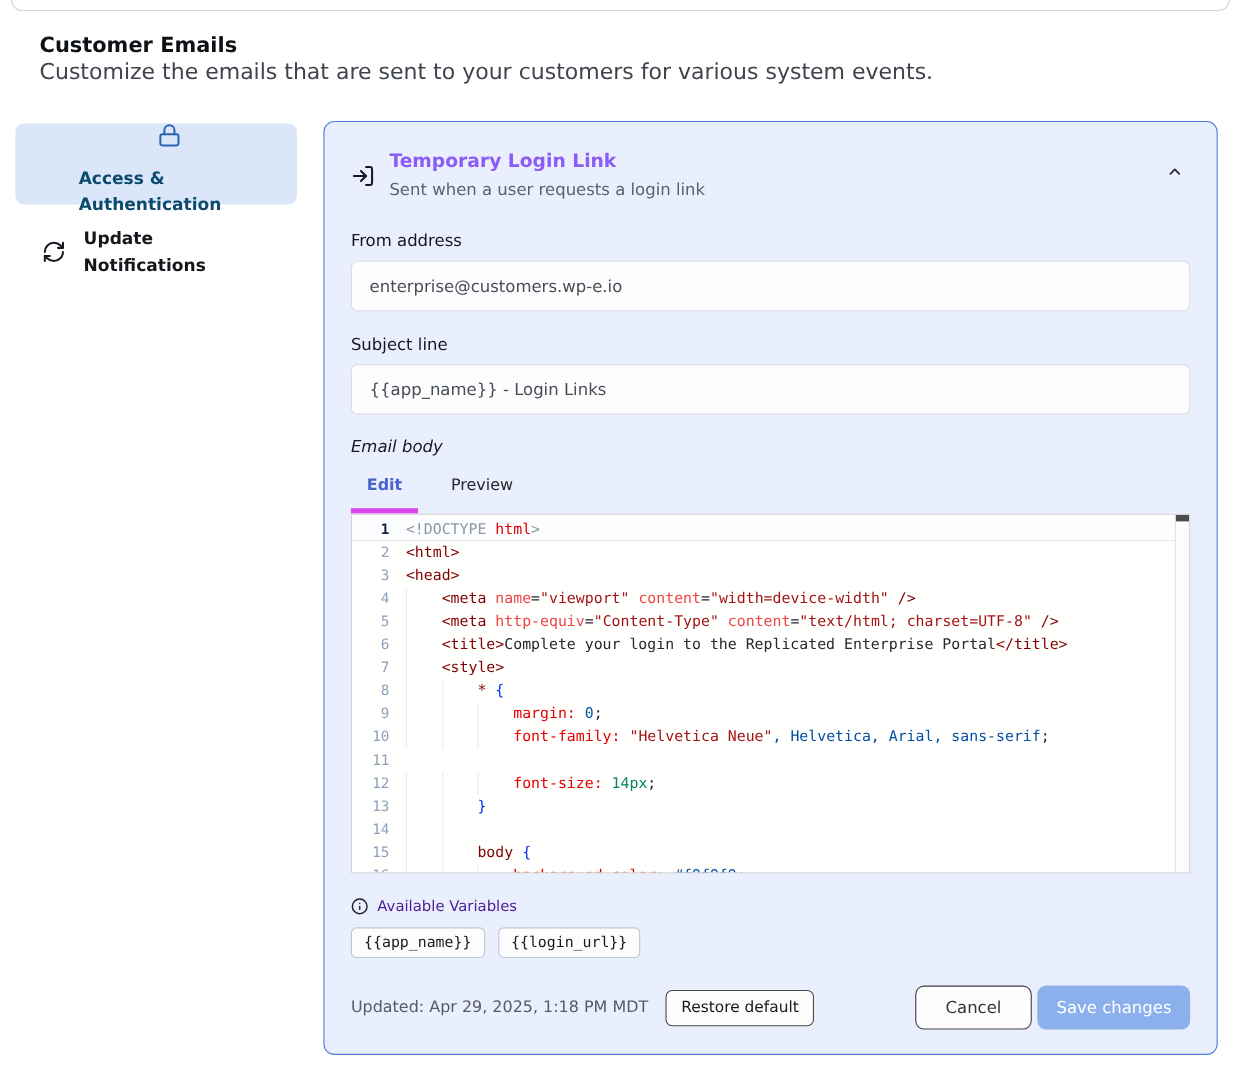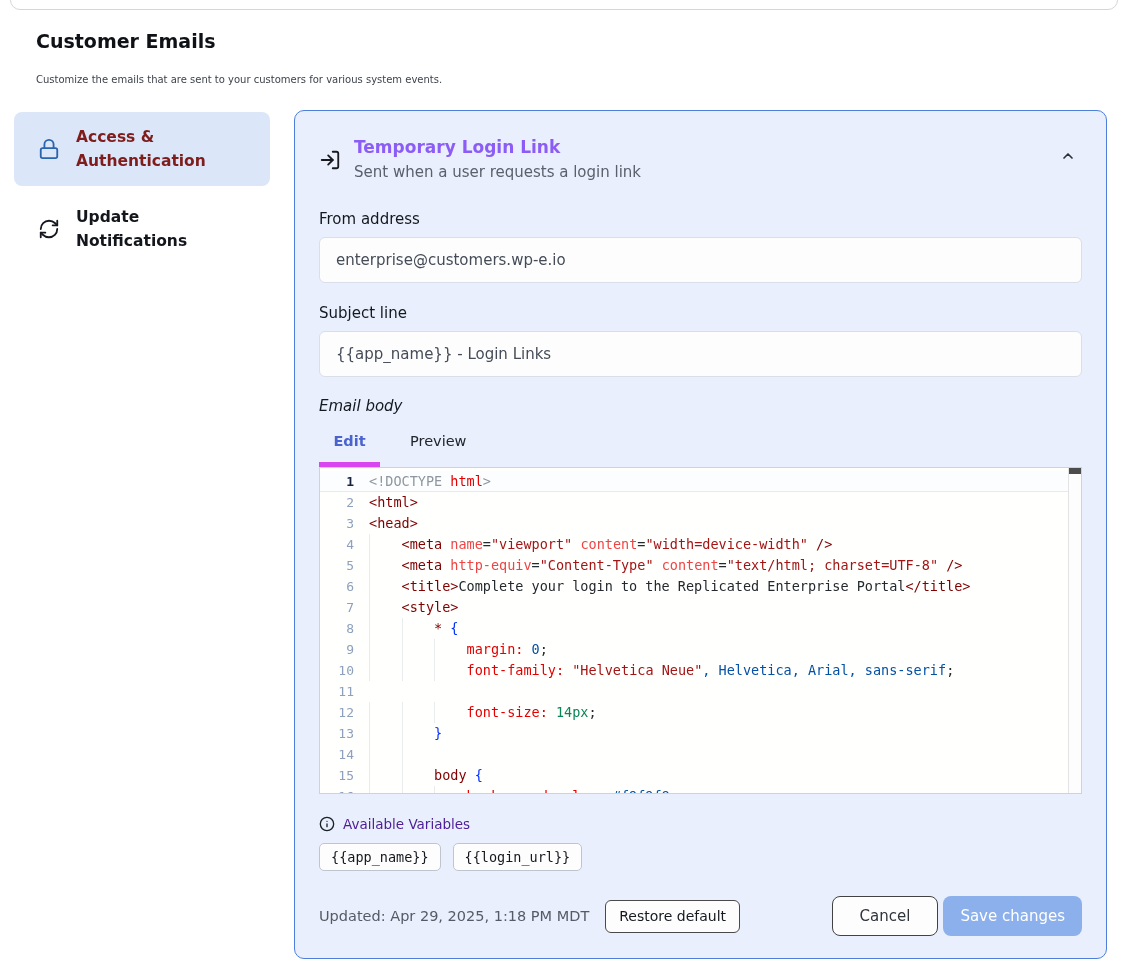--- a/index.html
+++ b/index.html
@@ -11,7 +11,7 @@
     border:1px solid #d6d6d6; border-radius:10px; background:#fff; }
 
   .page-title { position:absolute; left:36px; top:30px; font-size:19px; font-weight:bold; color:#0e1116; }
-  .page-subtitle { position:absolute; left:36px; top:74px; font-size:10px; color:#3e434c; }
+  .page-subtitle { position:absolute; left:36px; top:53px; font-size:20px; color:#3e434c; }
 
   
   .sidebar { position:absolute; left:14px; top:112px; width:256px; }

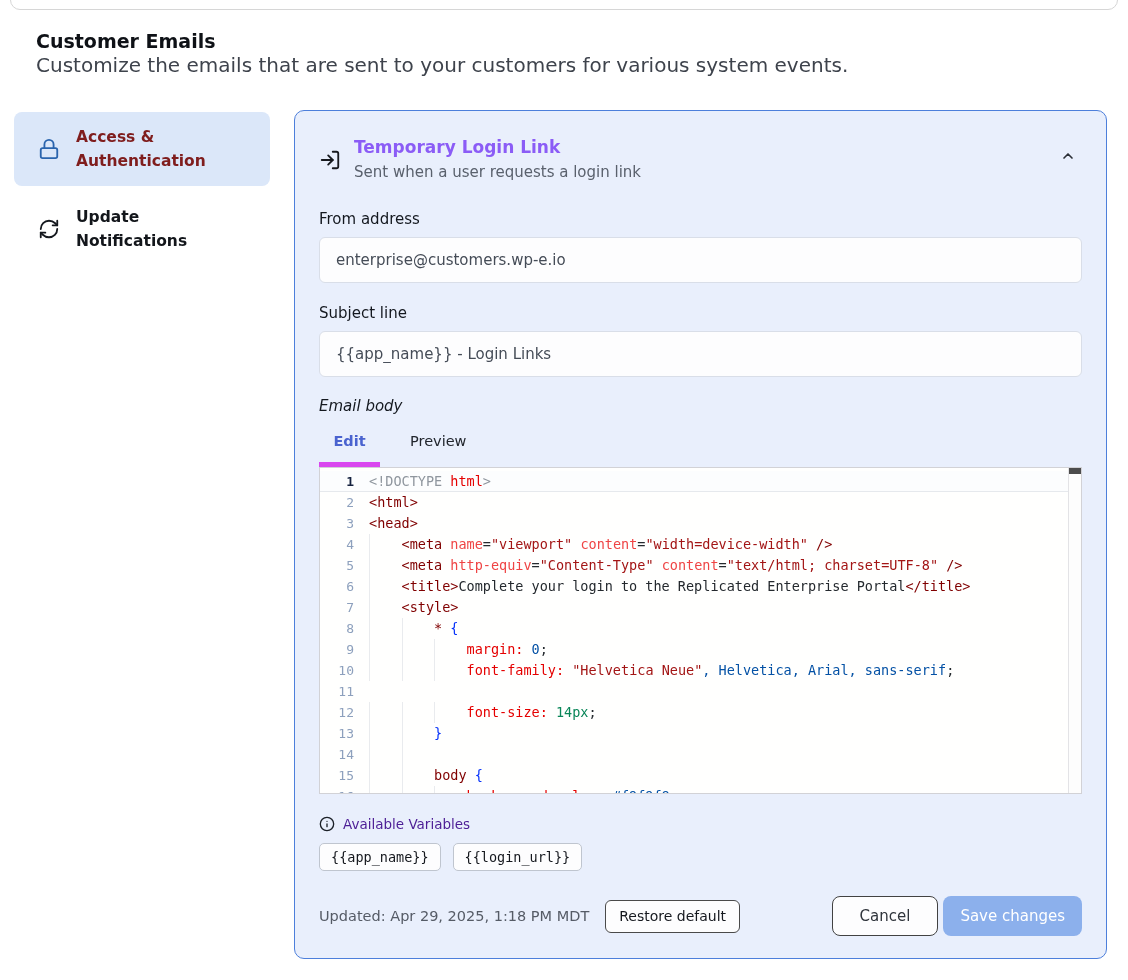--- a/index.html
+++ b/index.html
@@ -17,7 +17,7 @@
   .sidebar { position:absolute; left:14px; top:112px; width:256px; }
   .side-item { display:flex; align-items:center; gap:16px; padding-left:24px; border-radius:8px;
     cursor:pointer; font-size:15.5px; font-weight:600; line-height:24px; }
-  .side-item.active { background:#dbe7f9; color:#7f1d1d; height:74px; }
+  .side-item.active { background:#dbe7f9; color:#0c4a6e; height:74px;flex-direction:column; }
   .side-item.plain { height:48px; margin-top:19px; color:#13161b; }
   .side-item .icn { flex:0 0 22px; height:22px; }
   .side-item.active svg { stroke:#2a64ad; }

